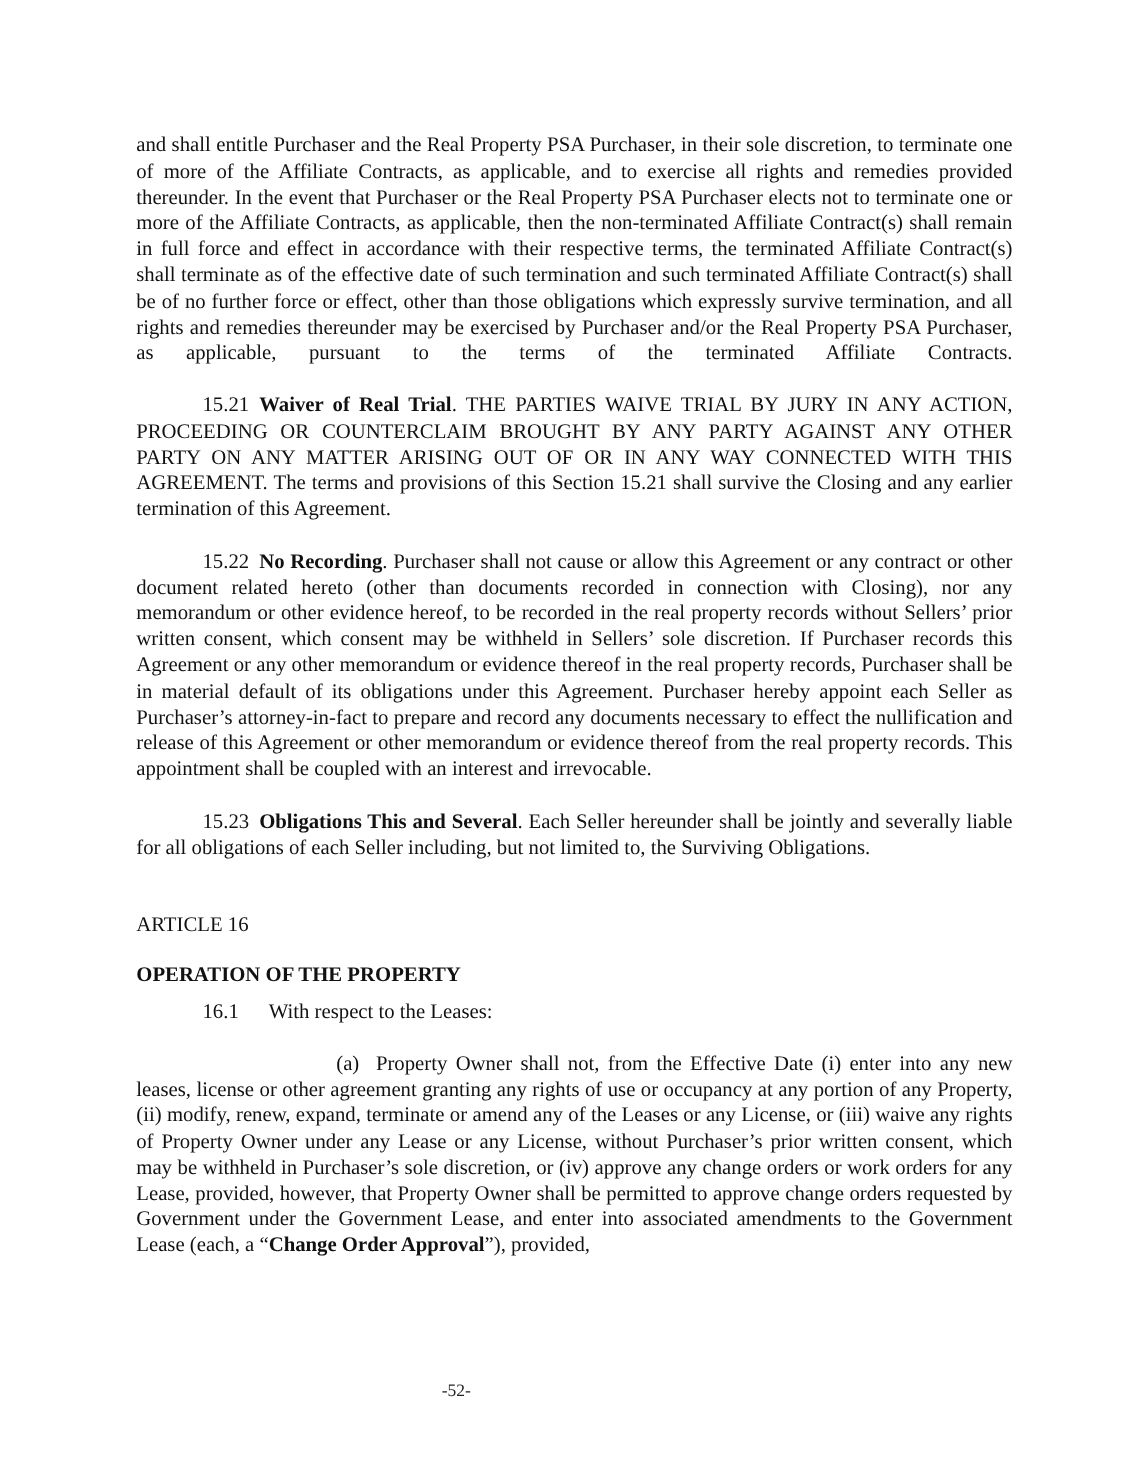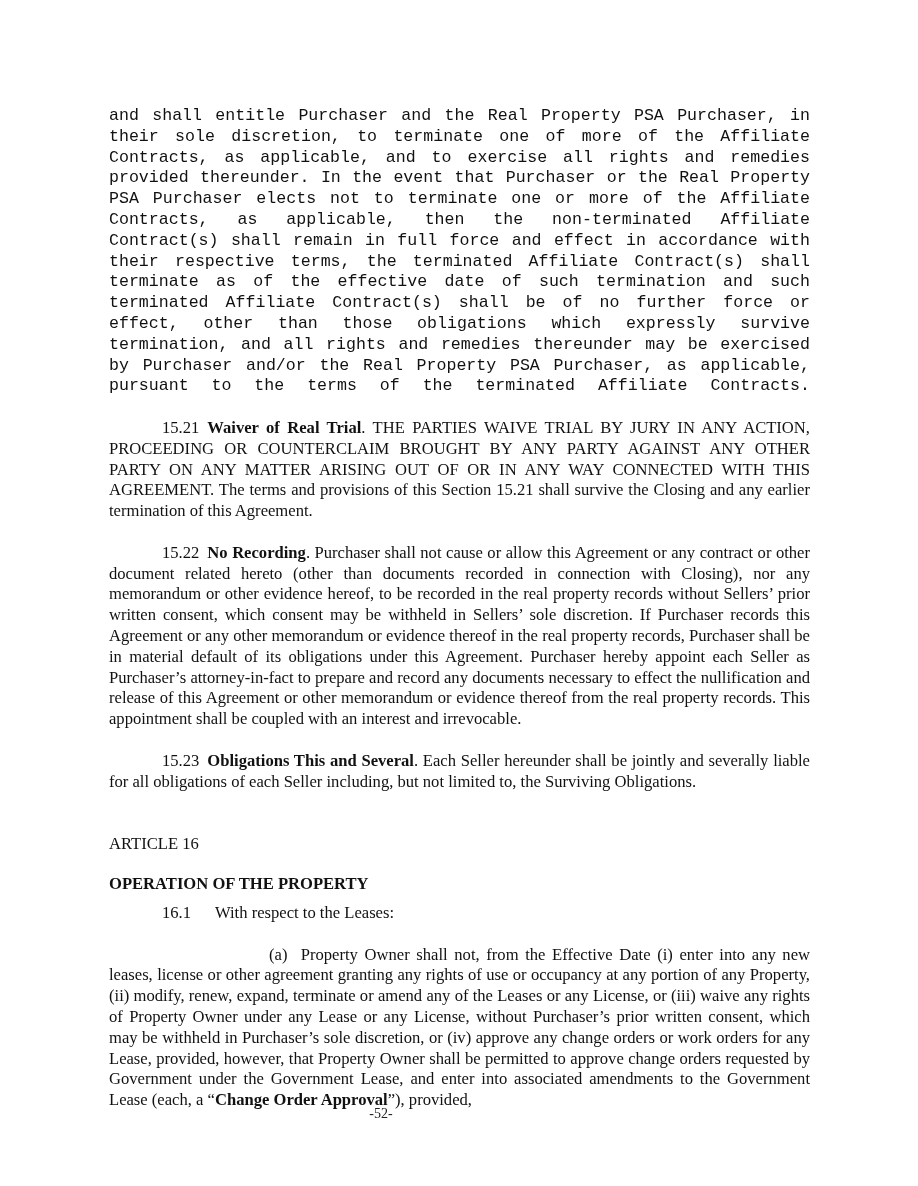--- a/index.html
+++ b/index.html
@@ -13,7 +13,7 @@
     .para { margin-bottom: 20.8px; }
     .indent { text-indent: 53px; }
     .indent-a { text-indent: 160px; }
-    .justify-last { text-align-last: justify; font-family: Liberation Mono, monospace; }
+    .justify-last { text-align-last: justify; }
     .num { margin-right: 8px; }
     b { font-weight: bold; }
     .center { text-align: left; }

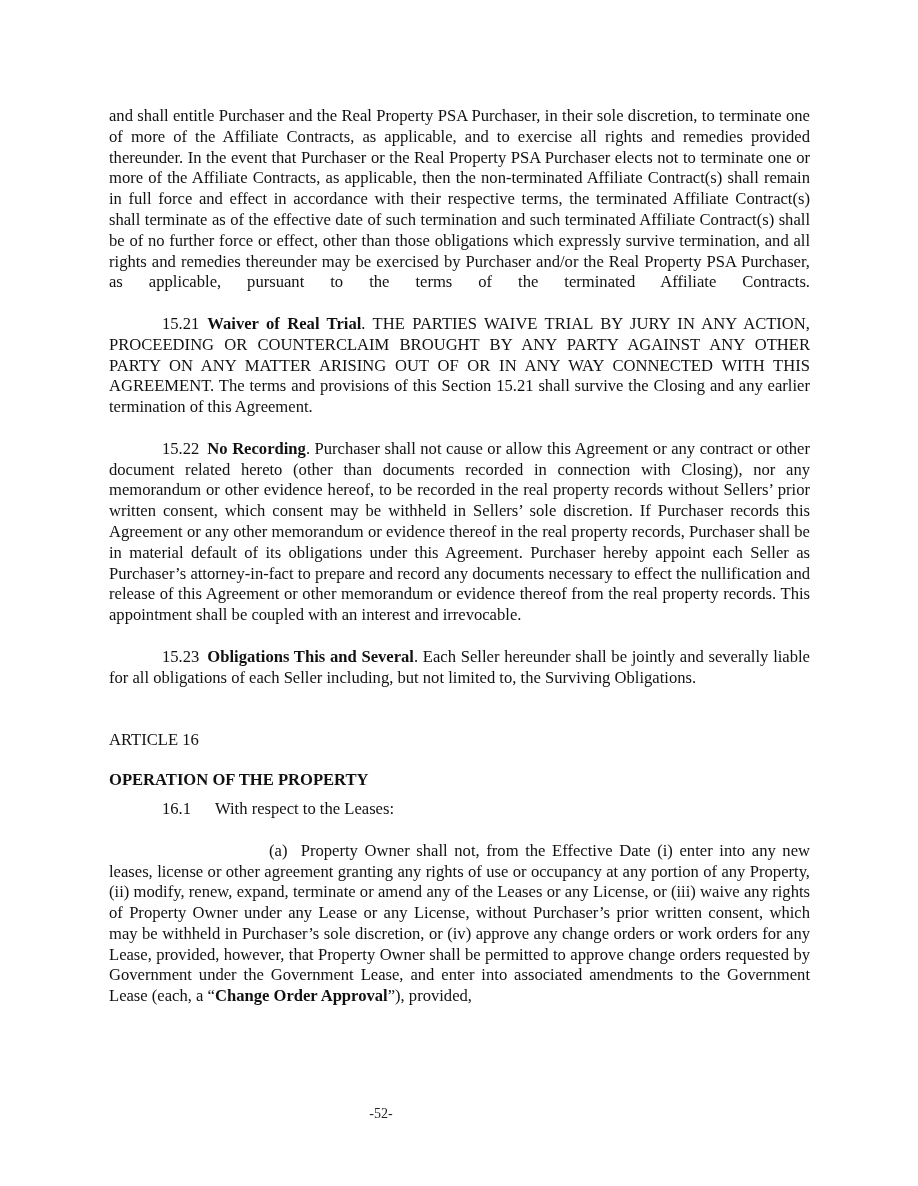--- a/index.html
+++ b/index.html
@@ -23,7 +23,7 @@
     .sub .num { display: inline-block; width: 53px; margin-right: 0; }
     .footer {
       position: absolute; left: 0; width: 730px; top: 1106px; text-align: center;
-      font-family: "Liberation Serif", serif; font-size: 14px; color: #222; margin-left: 16px;
+      font-family: "Liberation Serif", serif; font-size: 14px; color: #222;
     }
   </style>
 </head>

